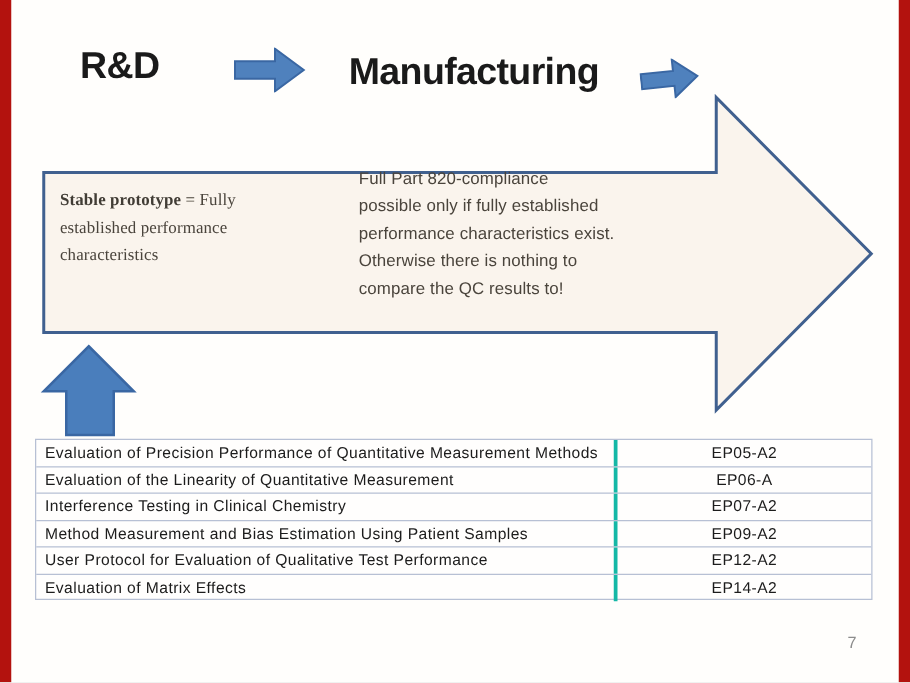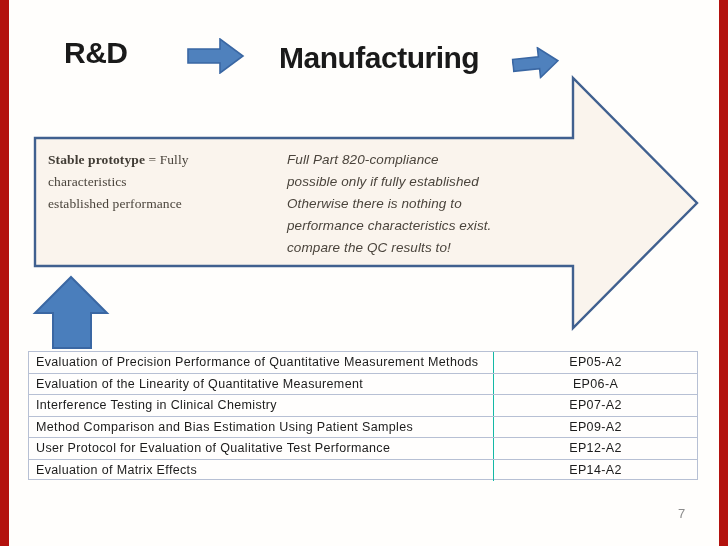--- a/index.html
+++ b/index.html
@@ -46,7 +46,7 @@
     letter-spacing:0.1px;
   }
   .note.left-note{left:48px;top:149px;width:230px;font-family:Liberation Serif, serif;}
-  .note.right-note{left:287px;top:149px;width:270px;font-style:italic;}
+  .note.right-note{left:287px;top:132px;width:270px;}
   .note b{color:#413c35;}
 
   .clsi-table{

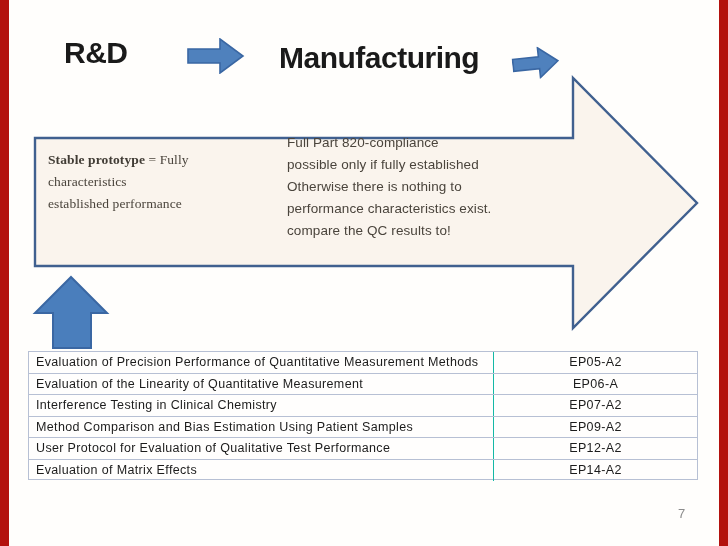--- a/index.html
+++ b/index.html
@@ -110,8 +110,8 @@
 
   <div class="note left-note">
     <div><b>Stable prototype</b><span> = Fully</span></div>
+    <div>established performance</div>
     <div>characteristics</div>
-    <div>established performance</div>
   </div>
 
   <div class="note right-note">

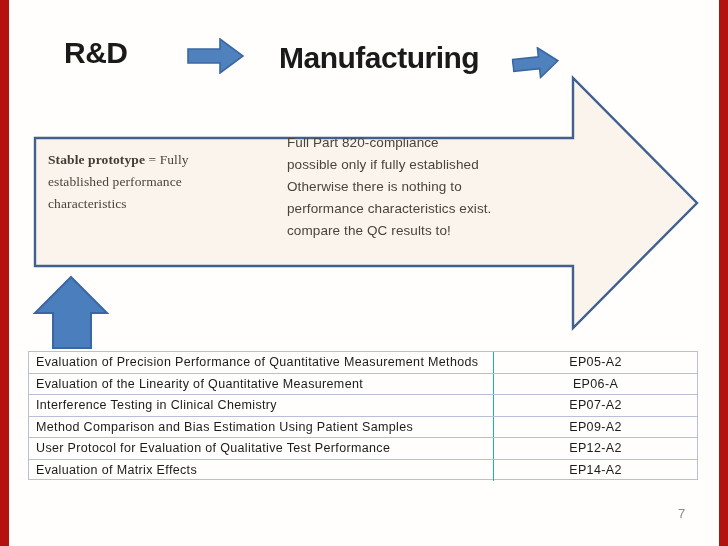--- a/index.html
+++ b/index.html
@@ -117,8 +117,8 @@
   <div class="note right-note">
     <div>Full Part 820-compliance</div>
     <div>possible only if fully established</div>
+    <div>performance characteristics exist.</div>
     <div>Otherwise there is nothing to</div>
-    <div>performance characteristics exist.</div>
     <div>compare the QC results to!</div>
   </div>
 

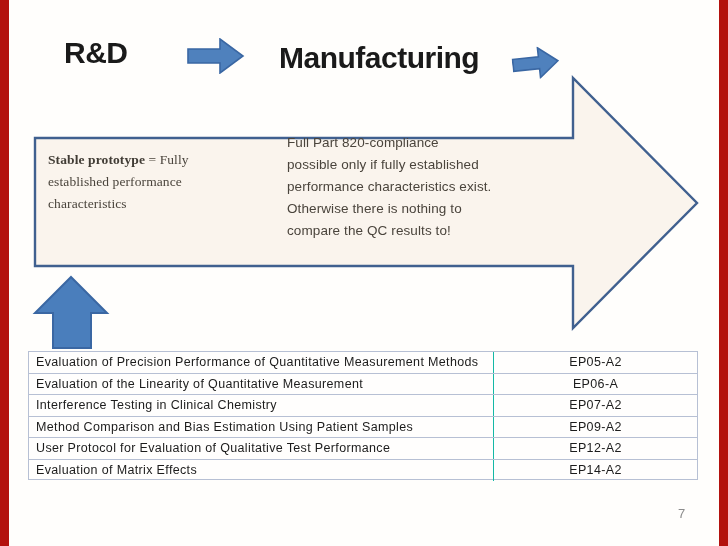--- a/index.html
+++ b/index.html
@@ -71,7 +71,7 @@
     box-sizing:border-box;
     overflow:hidden;white-space:nowrap;
   }
-  .clsi-cell.doc-title{padding-left:7px;border-right:1px solid #14b8a6;}
+  .clsi-cell.doc-title{padding-left:7px;border-right:3px solid #14b8a6;}
   .clsi-cell.doc-code{justify-content:center;}
 
   .page-number{

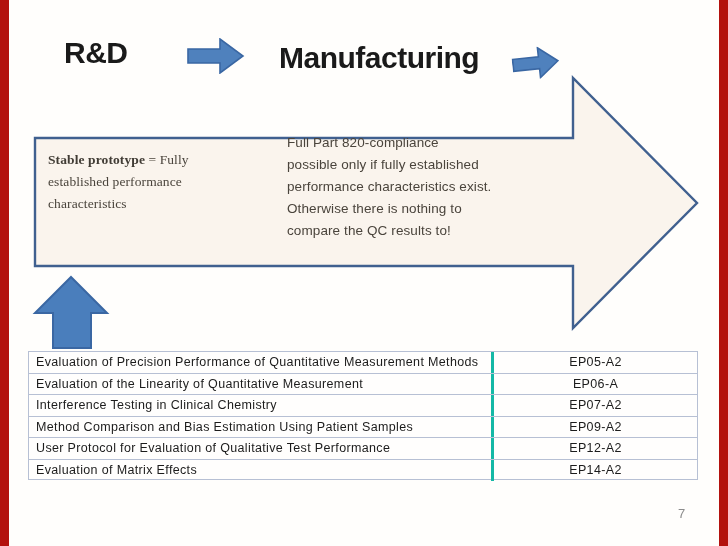--- a/index.html
+++ b/index.html
@@ -136,7 +136,7 @@
       <div class="clsi-cell doc-code">EP07-A2</div>
     </div>
     <div class="clsi-row">
-      <div class="clsi-cell doc-title">Method Comparison and Bias Estimation Using Patient Samples</div>
+      <div class="clsi-cell doc-title">Method Measurement and Bias Estimation Using Patient Samples</div>
       <div class="clsi-cell doc-code">EP09-A2</div>
     </div>
     <div class="clsi-row">

